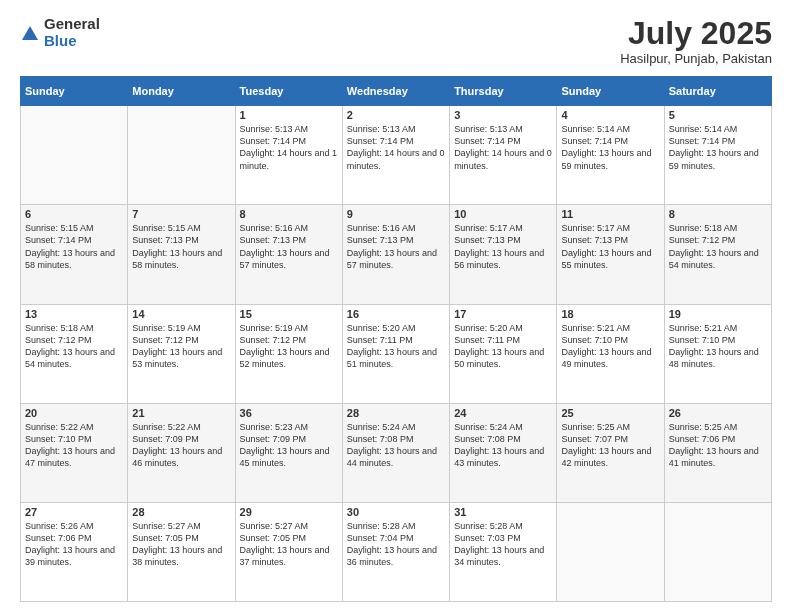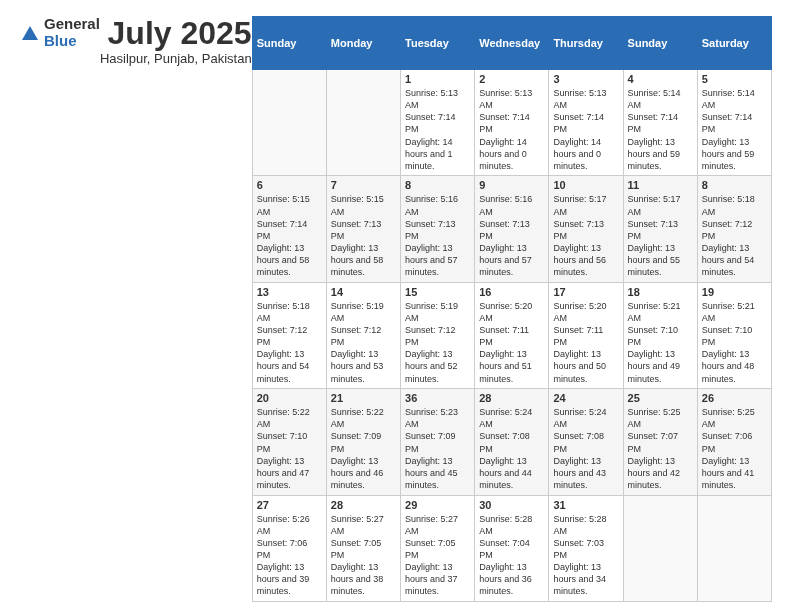--- a/index.html
+++ b/index.html
@@ -15,7 +15,7 @@
       height: 612px;
       padding: 16px 20px 10px 20px;
       display: flex;
-      flex-direction: row;
+      flex-direction: column;
     }
     .header {
       display: flex;

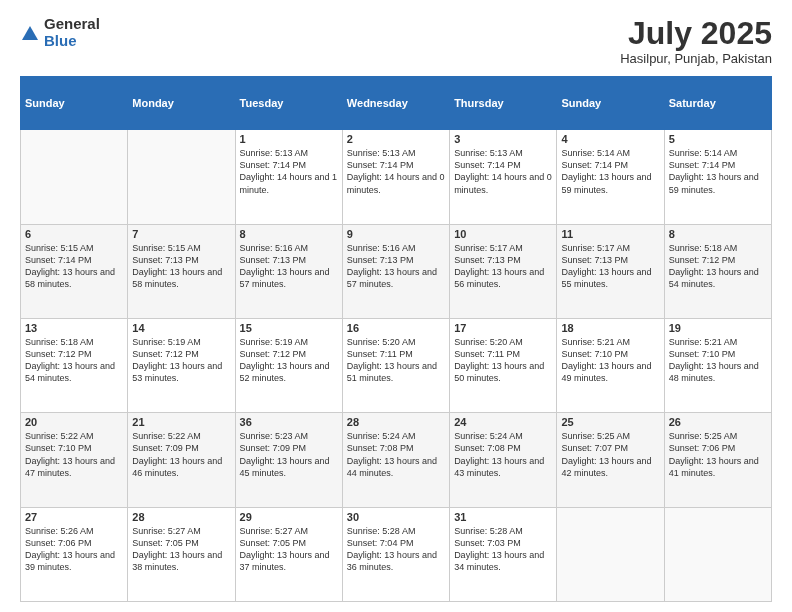--- a/index.html
+++ b/index.html
@@ -72,7 +72,7 @@
       color: #fff;
       font-size: 11px;
       font-weight: bold;
-      padding: 20px 4px;
+      padding: 8px 4px;
       border: 1px solid #2a6db5;
       text-align: left;
     }

